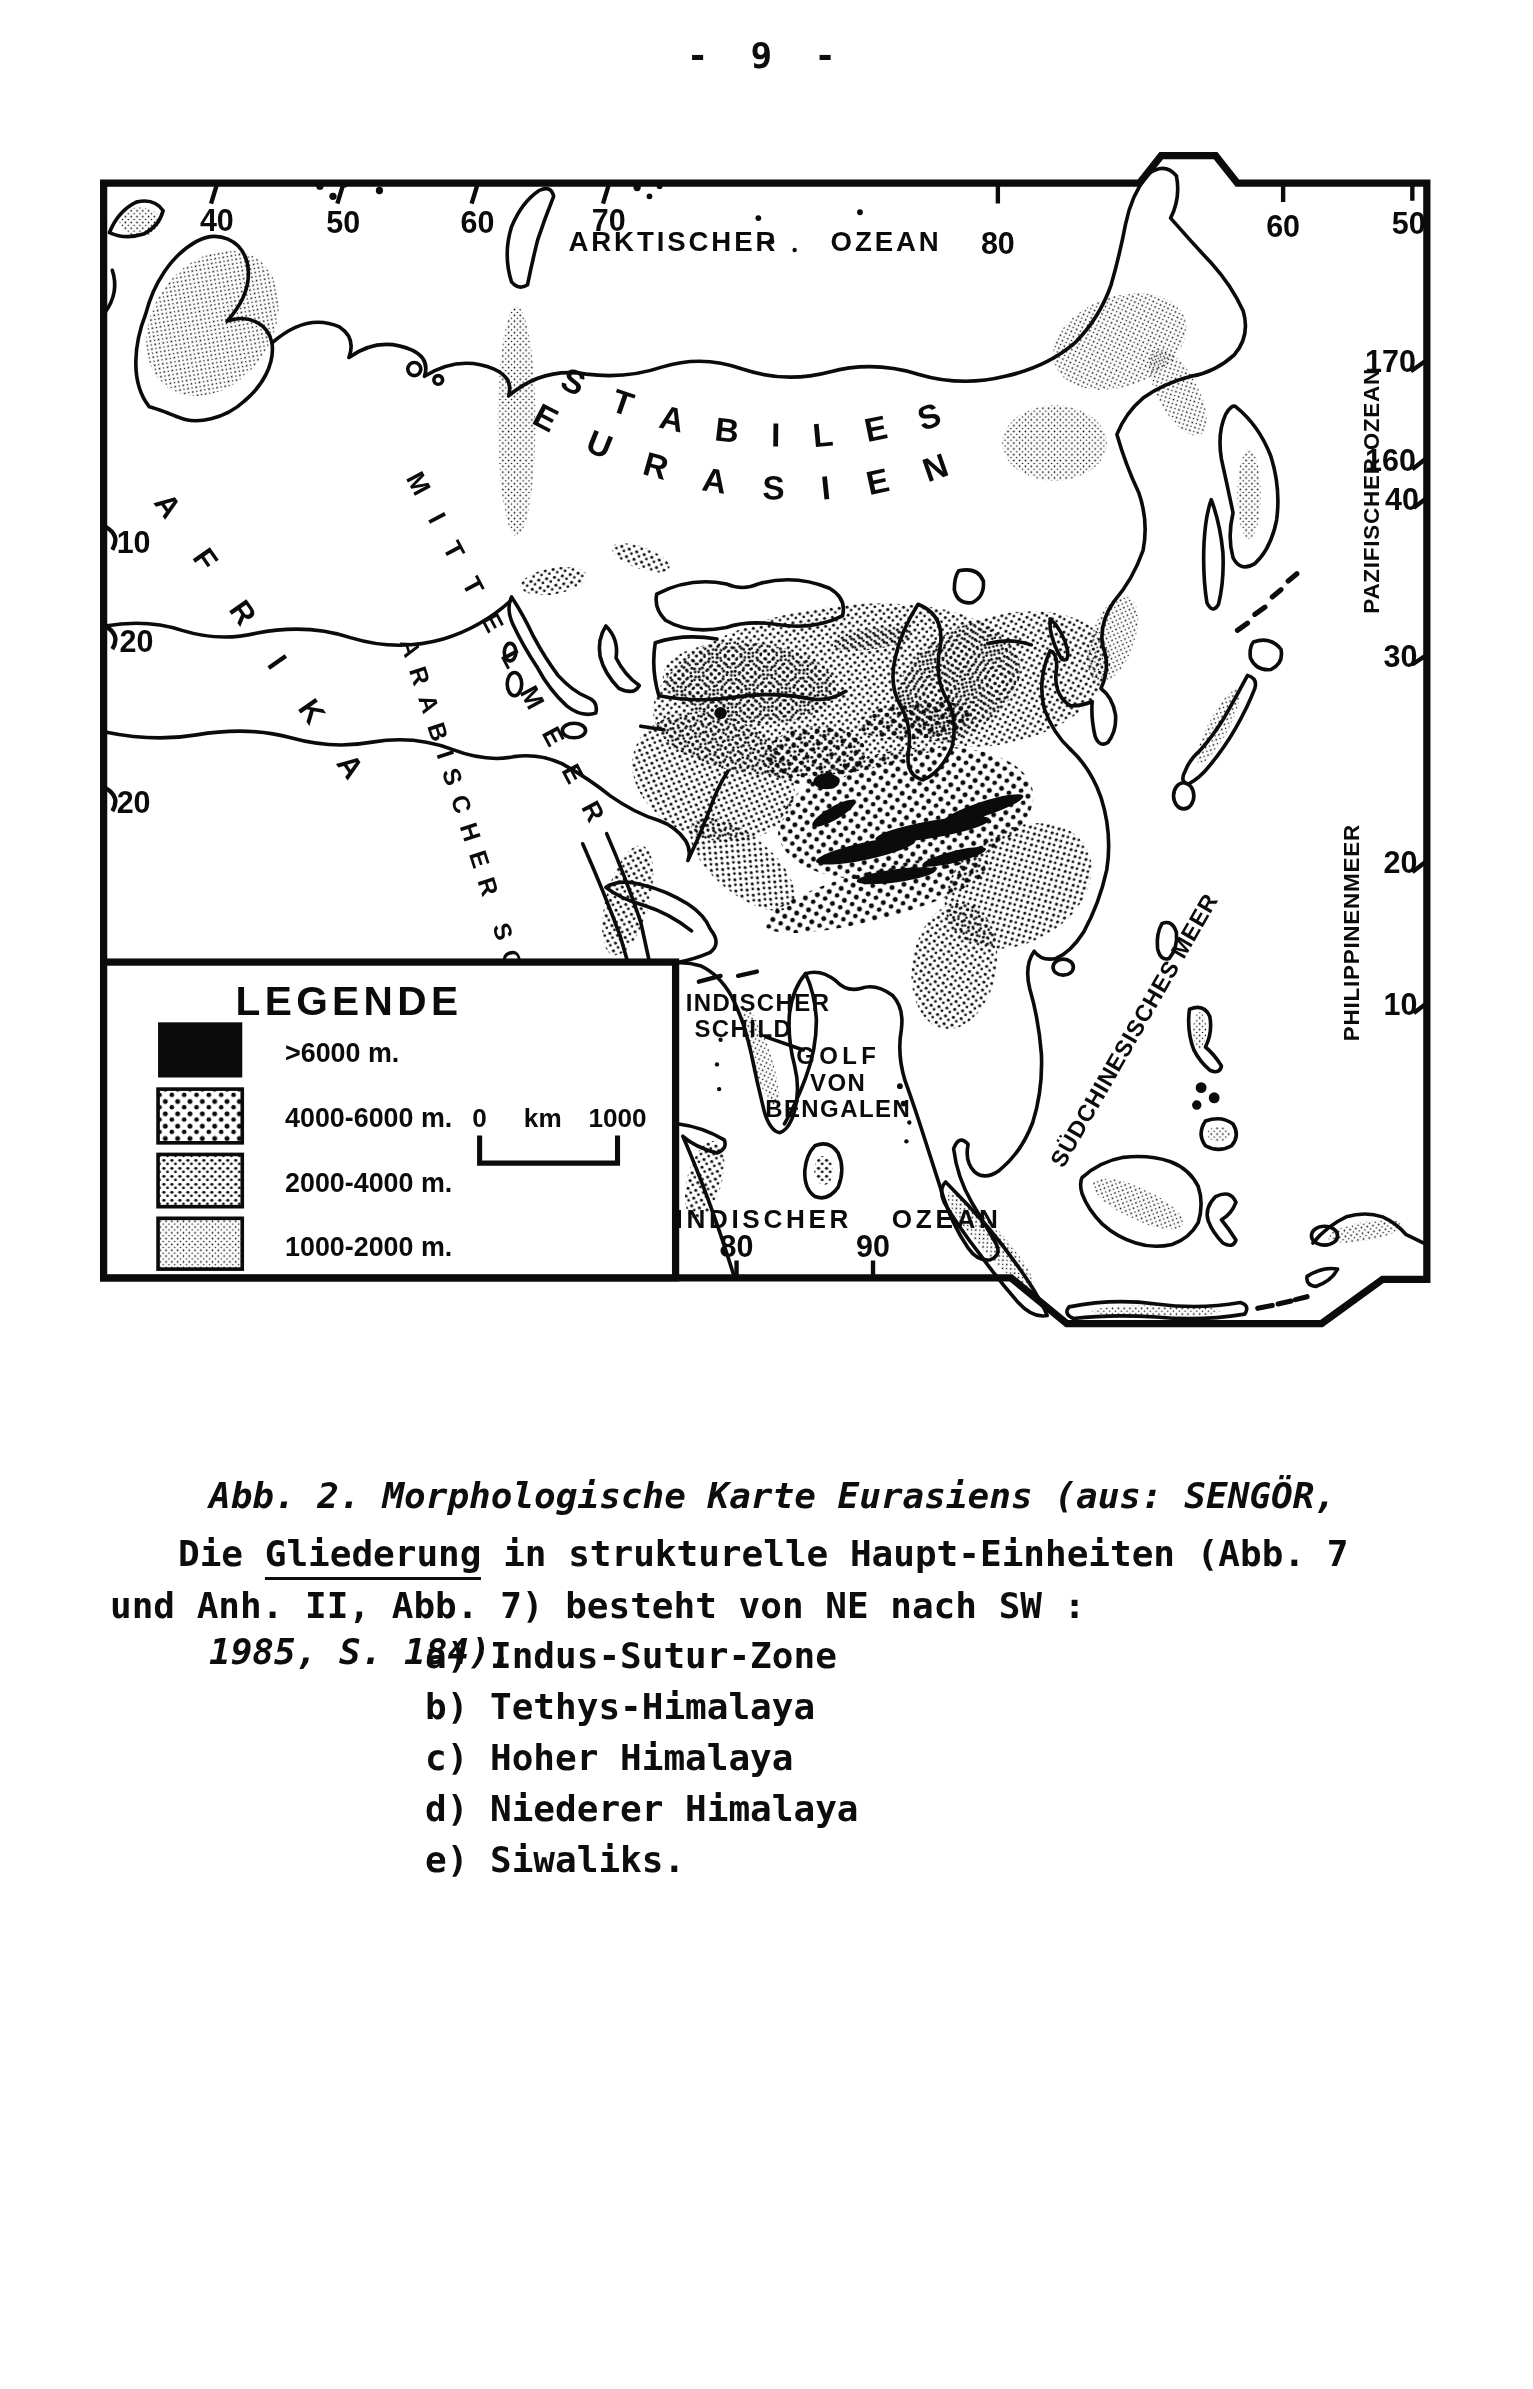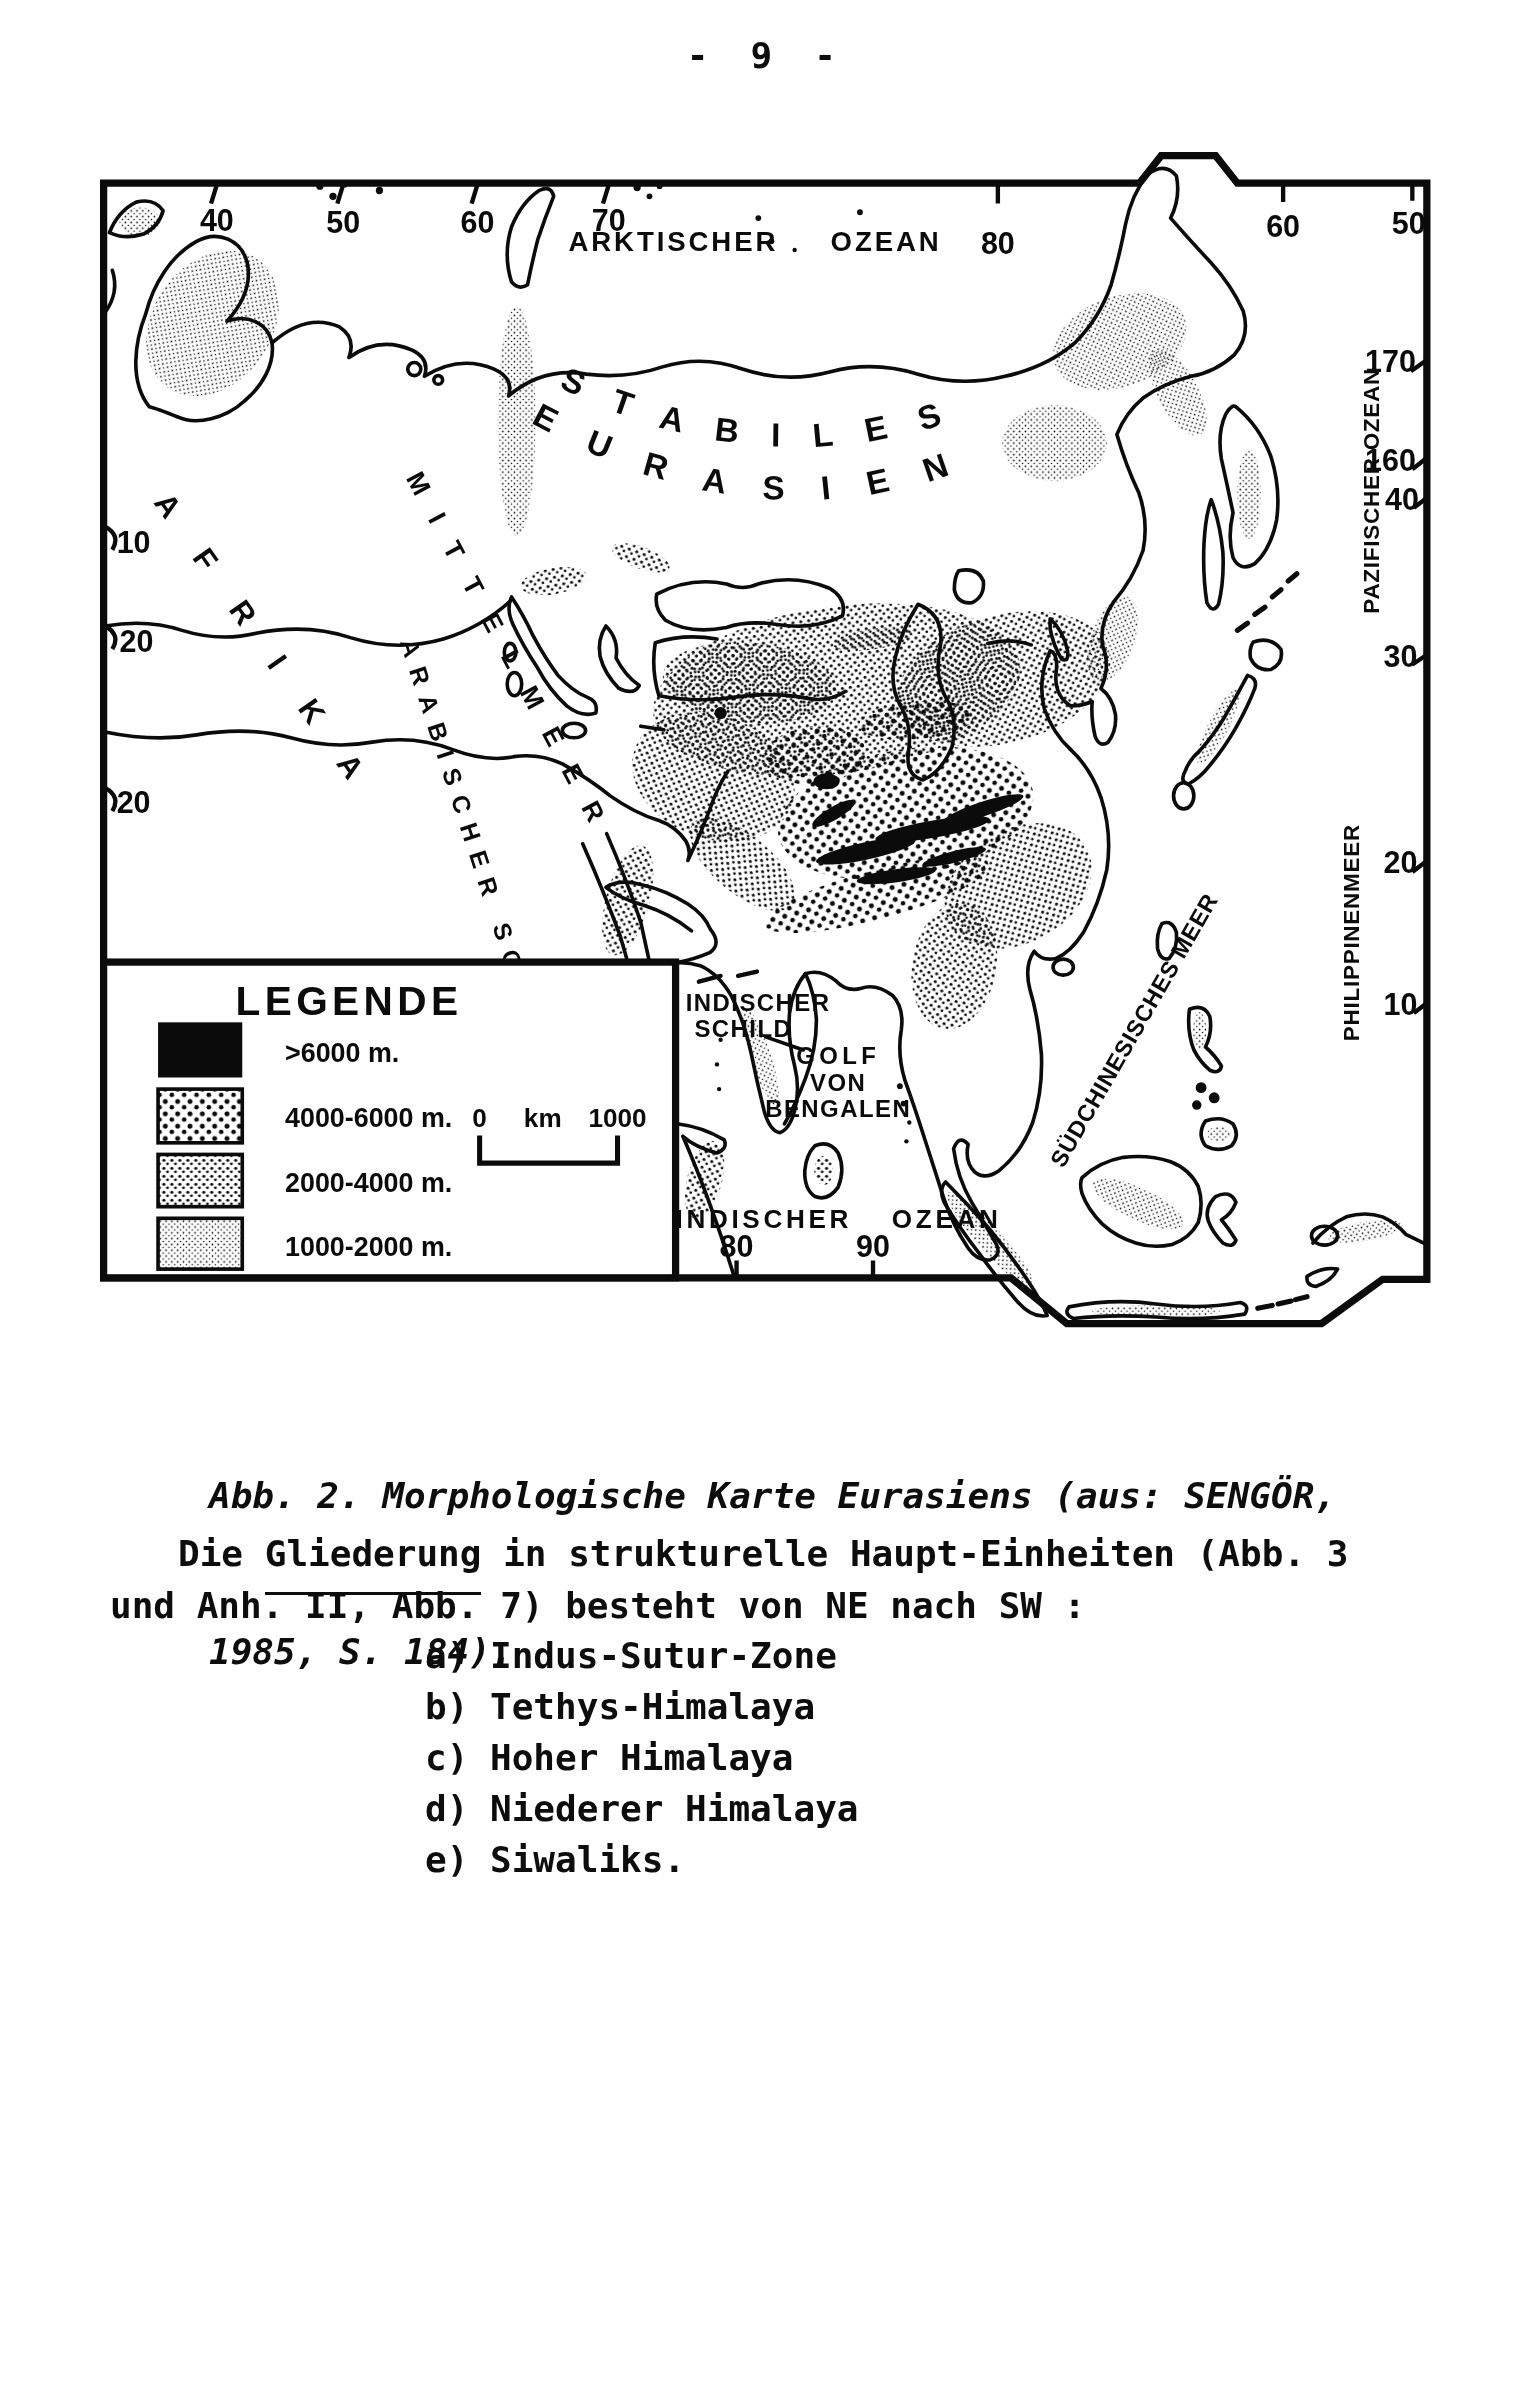--- a/index.html
+++ b/index.html
@@ -15,7 +15,7 @@
             font-size:36px;font-weight:700;line-height:51px;}
   .bt-line1{position:absolute;left:178px;top:0;white-space:pre;}
   .bt-line2{position:absolute;left:110px;top:52px;white-space:pre;}
-  .u{border-bottom:3.6px solid #0d0d0d;padding-bottom:18px;}
+  .u{border-bottom:3.6px solid #0d0d0d;padding-bottom:3px;}
   .bt-list{position:absolute;left:425px;top:102px;}
   .bt-list div{height:51px;white-space:pre;}
 </style>

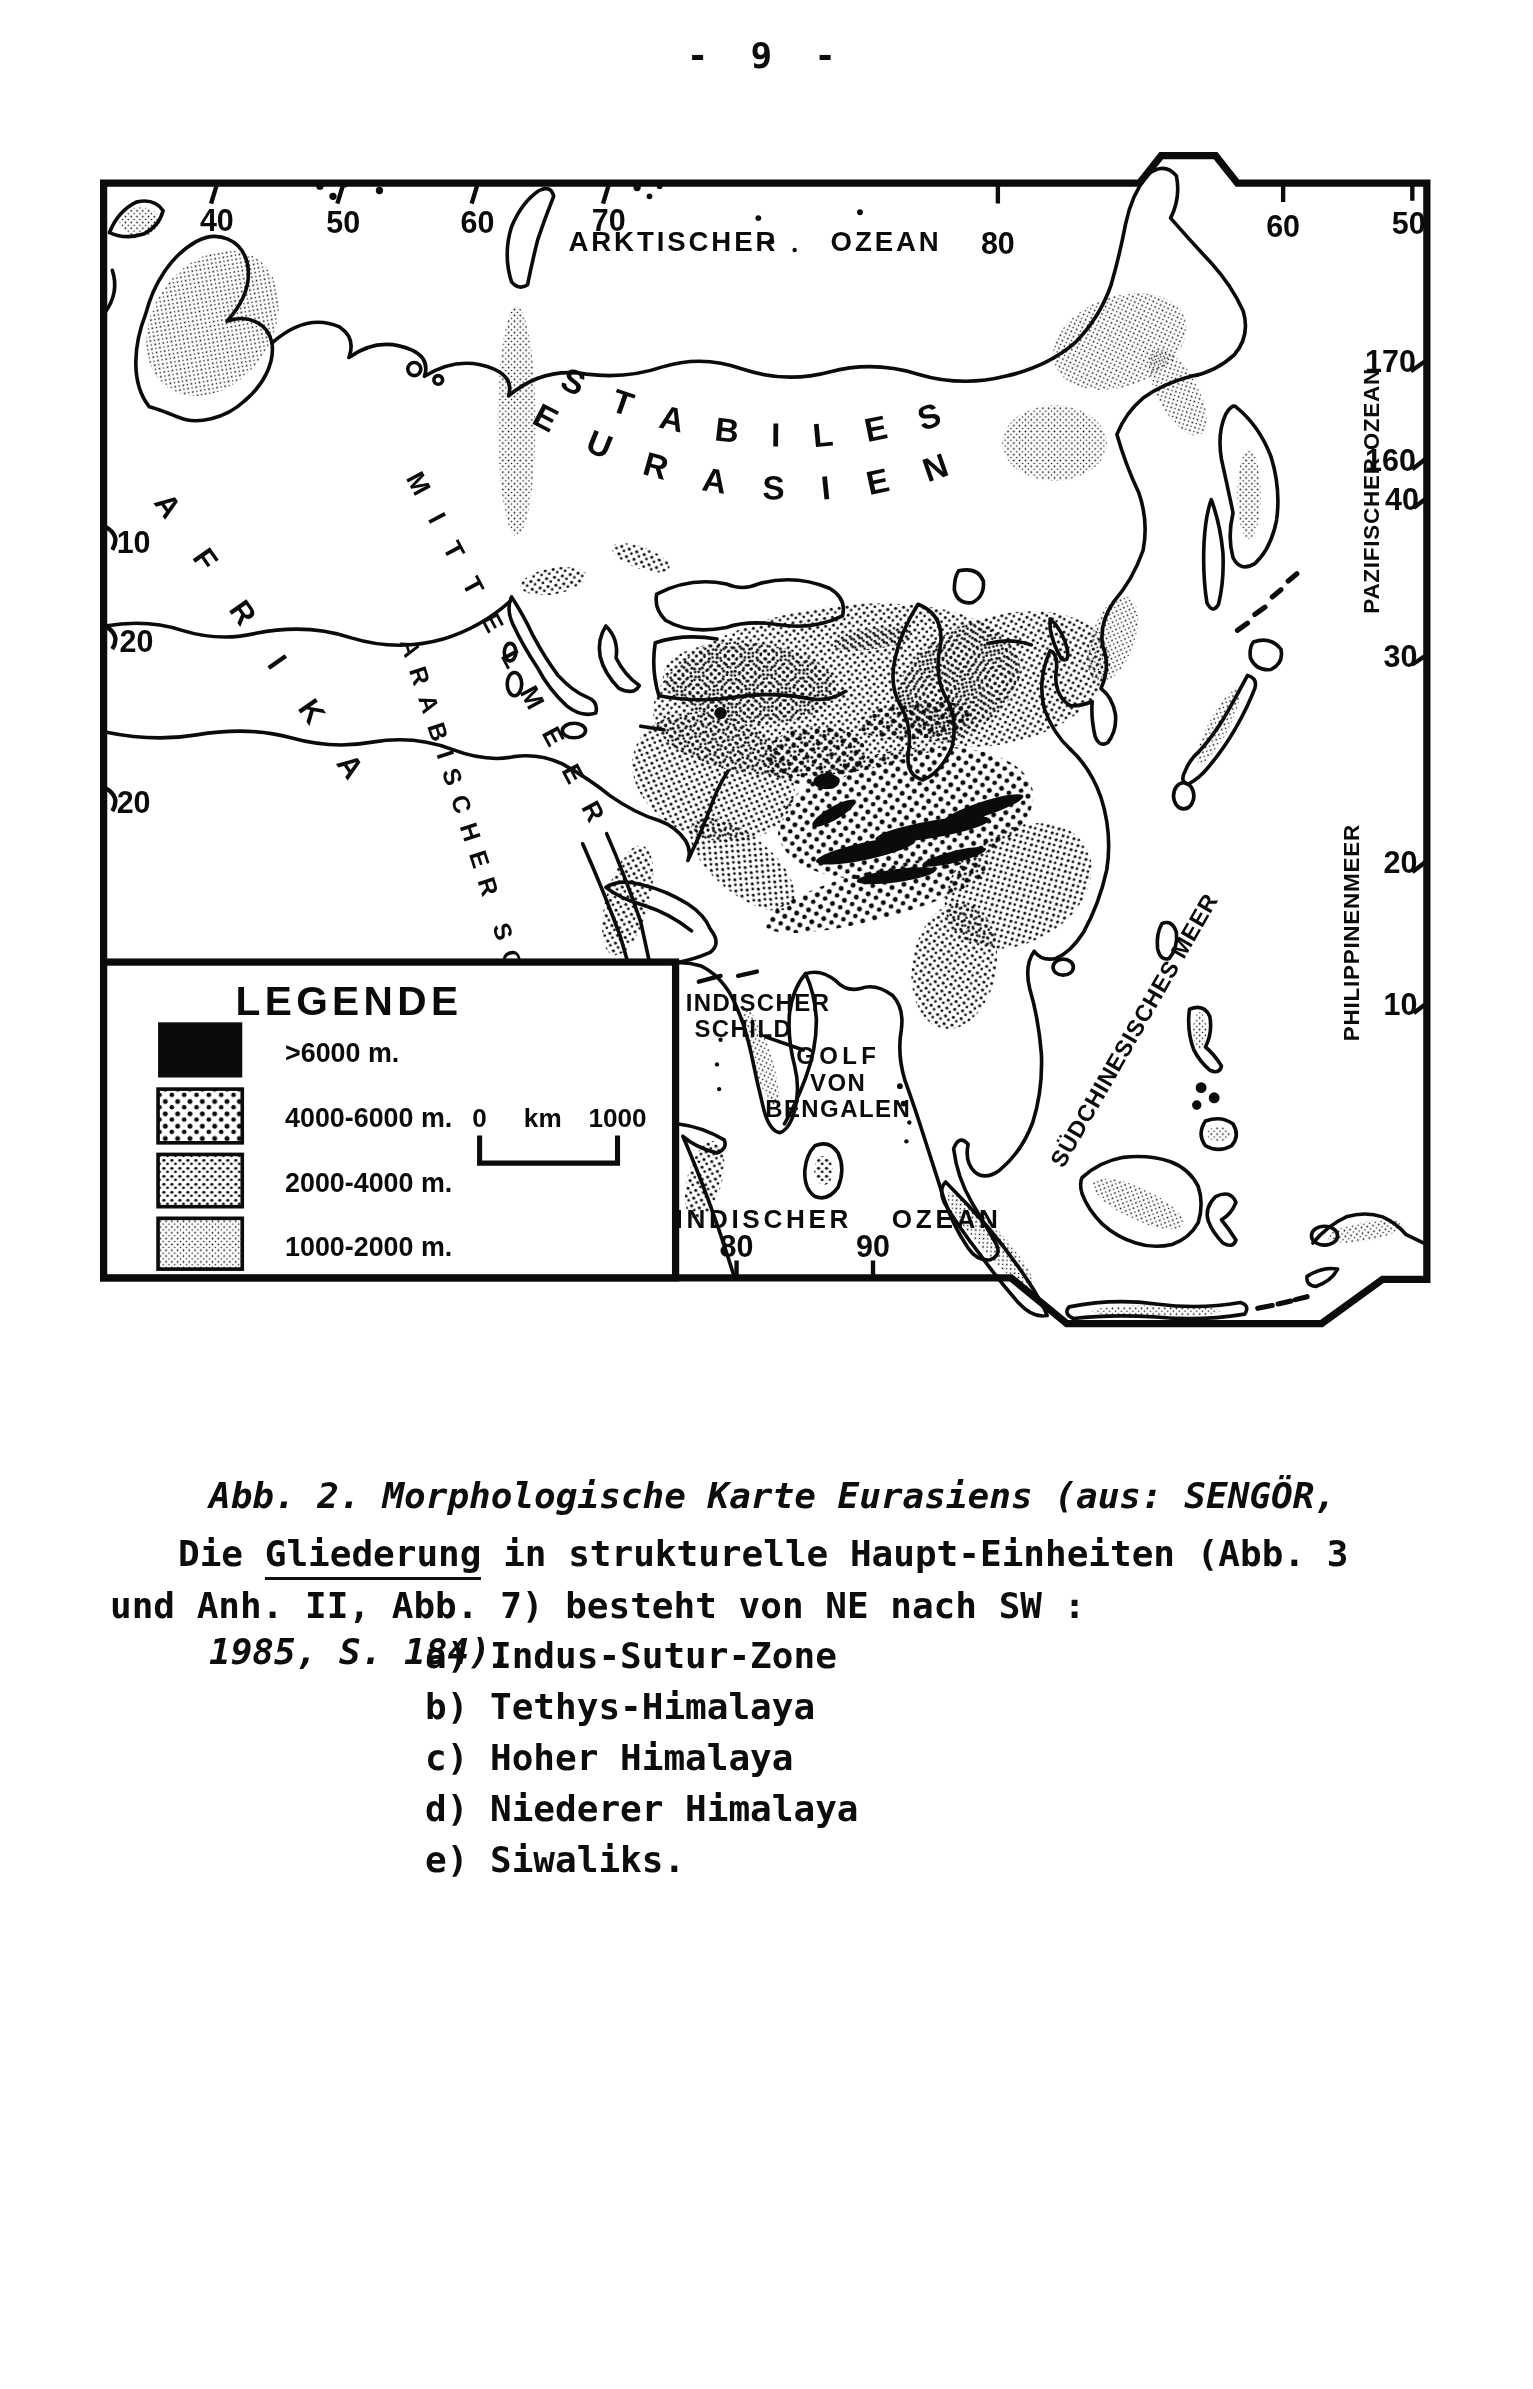--- a/index.html
+++ b/index.html
@@ -244,7 +244,7 @@
   </div>
 
   <div class="bodytext">
-    <div class="bt-line1"><span>Die </span><span class="u">Gliederung</span><span> in strukturelle Haupt-Einheiten (Abb. 3</span></div>
+    <div class="bt-line1"><span>Die </span><span class="u">Gliederung</span><span> in strukturelle Haupt-Einheiten (Abb. 7</span></div>
     <div class="bt-line2">und Anh. II, Abb. 7) besteht von NE nach SW :</div>
     <div class="bt-list">
       <div>a) Indus-Sutur-Zone</div>

